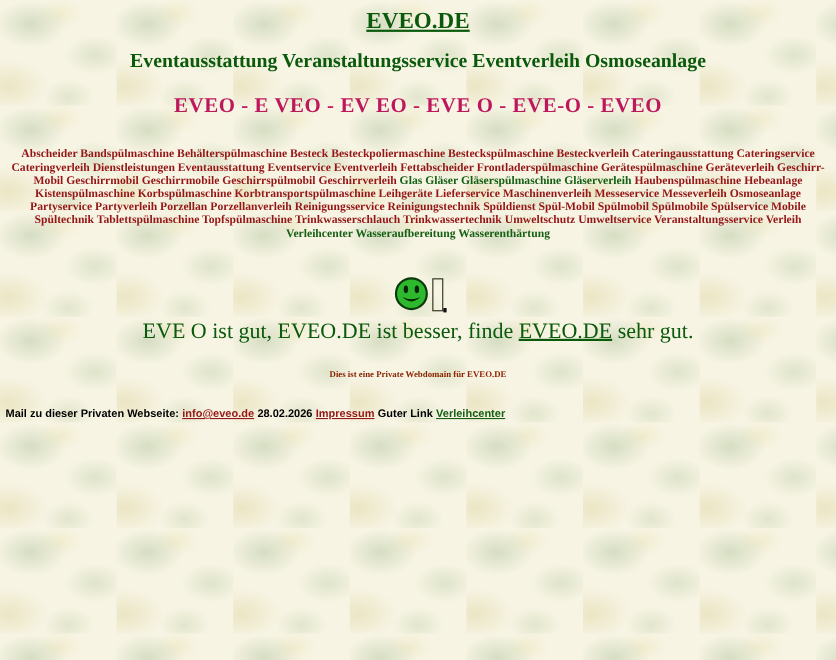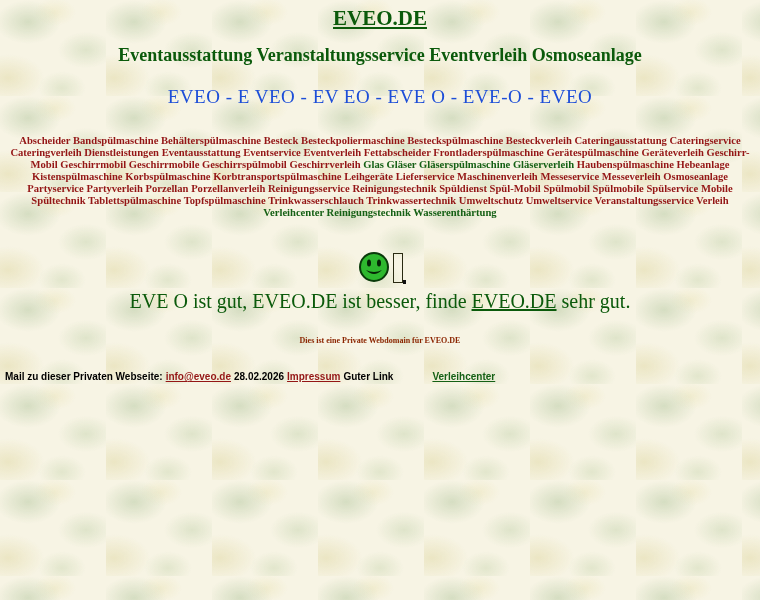--- a/index.html
+++ b/index.html
@@ -20,7 +20,7 @@
   .center{position:absolute;left:0;width:100%;text-align:center;}
   .title{top:6px;font-size:21px;font-weight:bold;color:#0b5a0b;text-decoration:underline;}
   .subtitle{top:45px;font-size:18px;font-weight:bold;color:#0b5a0b;text-align:center;}
-  .variants{top:86px;font-size:19px;font-weight:normal;color:#1d4ed8;letter-spacing:0.5px;}
+  .variants{top:86px;font-size:19px;font-weight:bold;color:#be185d;letter-spacing:0.5px;}
   .keywords{top:135px;font-size:10.6px;font-weight:bold;line-height:12px;padding:0 2px;box-sizing:border-box;}
   .kw-line{white-space:nowrap;}
   .kw-maroon{color:#941616;}

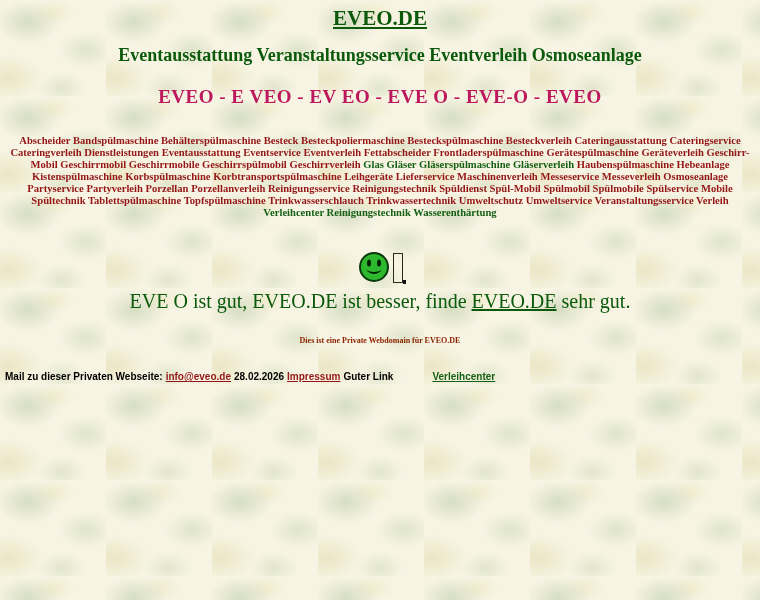--- a/index.html
+++ b/index.html
@@ -58,7 +58,7 @@
       <div class="kw-line"><span class="kw-maroon">Kistenspülmaschine Korbspülmaschine Korbtransportspülmaschine Leihgeräte Lieferservice Maschinenverleih Messeservice Messeverleih Osmoseanlage</span></div>
       <div class="kw-line"><span class="kw-maroon">Partyservice Partyverleih Porzellan Porzellanverleih Reinigungsservice Reinigungstechnik Spüldienst Spül-Mobil Spülmobil Spülmobile Spülservice Mobile</span></div>
       <div class="kw-line"><span class="kw-maroon">Spültechnik Tablettspülmaschine Topfspülmaschine Trinkwasserschlauch Trinkwassertechnik Umweltschutz Umweltservice Veranstaltungsservice Verleih</span></div>
-      <div class="kw-line"><span class="kw-green">Verleihcenter Reinigungstechnik Wasserenthärtung</span></div>
+      <div class="kw-line"><span class="kw-green">Verleihcenter Wasseraufbereitung Wasserenthärtung</span></div>
     </div>
 
   <div class="center iconrow">

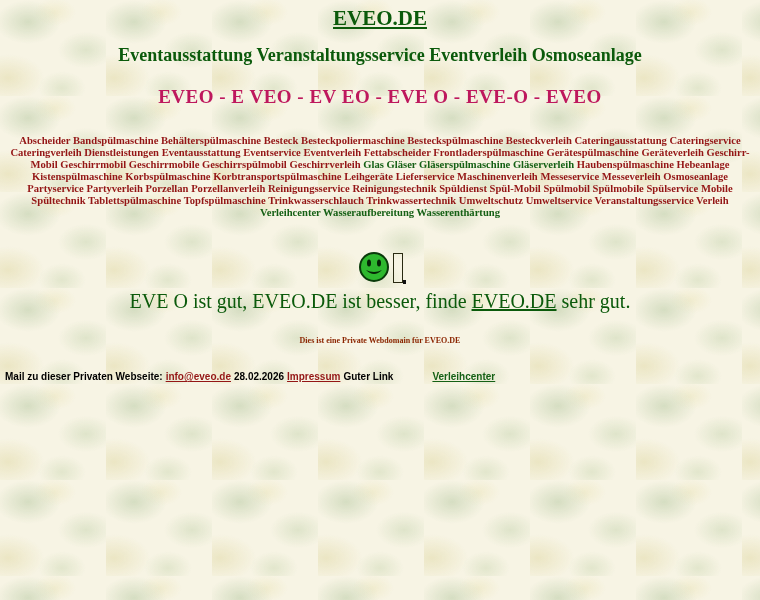--- a/index.html
+++ b/index.html
@@ -37,7 +37,7 @@
           font-family:"Liberation Sans",sans-serif;font-size:10px;font-weight:bold;color:#000;}
   .footer a{text-decoration:underline;cursor:pointer;}
   .rlink{color:#941616;}
-  .glink2{color:#156015;margin-left:36px;}
+  .glink2{color:#156015;}
   .footer span,.footer a{margin-right:3px;}
 </style>
 </head>

